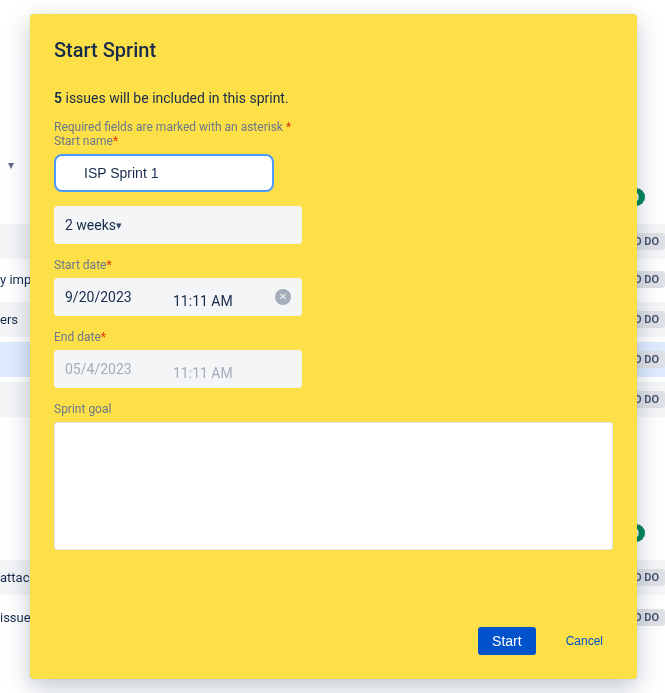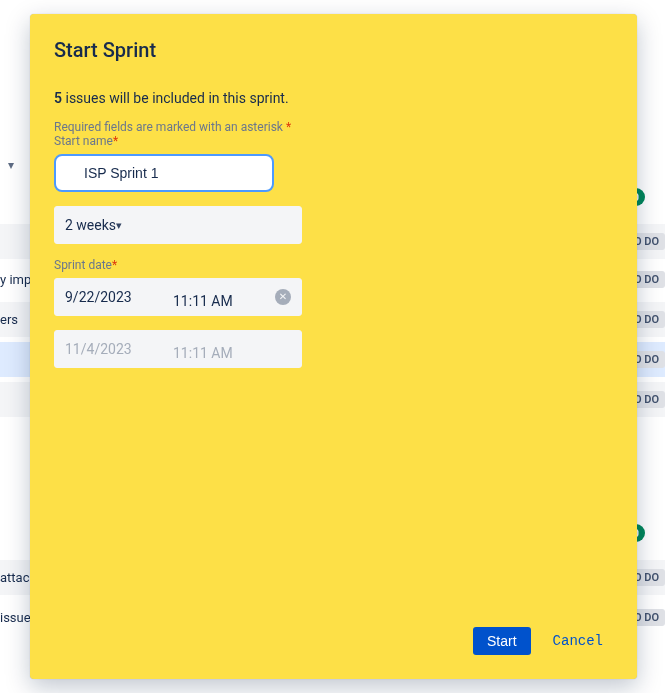--- a/index.html
+++ b/index.html
@@ -269,7 +269,7 @@
 
   <div class="field-wrap">
     <label class="field-label">
-      <span>Sprint date</span><span class="asterisk">*</span>
+      <span>Start date</span><span class="asterisk">*</span>
     </label>
     <div class="datetime-wrap">
       <span class="dt-date">9/22/2023</span>

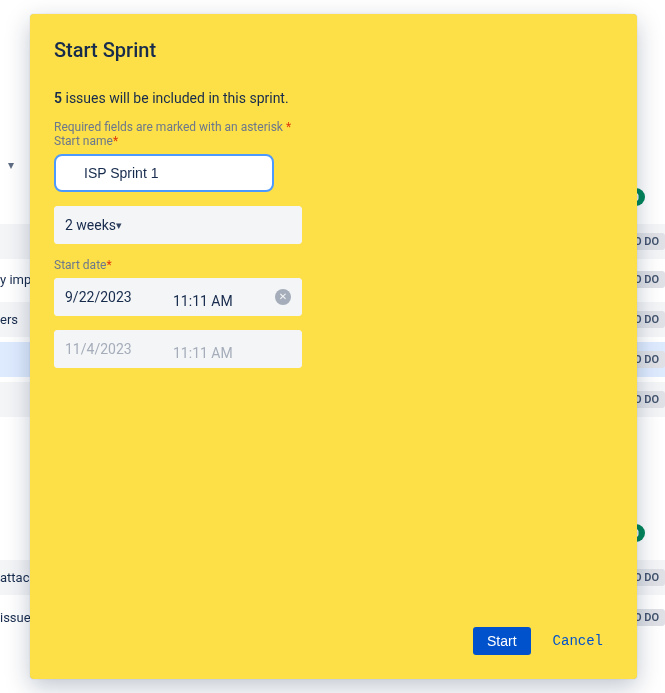--- a/index.html
+++ b/index.html
@@ -272,7 +272,7 @@
       <span>Start date</span><span class="asterisk">*</span>
     </label>
     <div class="datetime-wrap">
-      <span class="dt-date">9/22/2023</span>
+      <span class="dt-date">9/20/2023</span>
       <span class="dt-time">11:11 AM</span>
       <span class="clear-x">✕</span>
     </div>

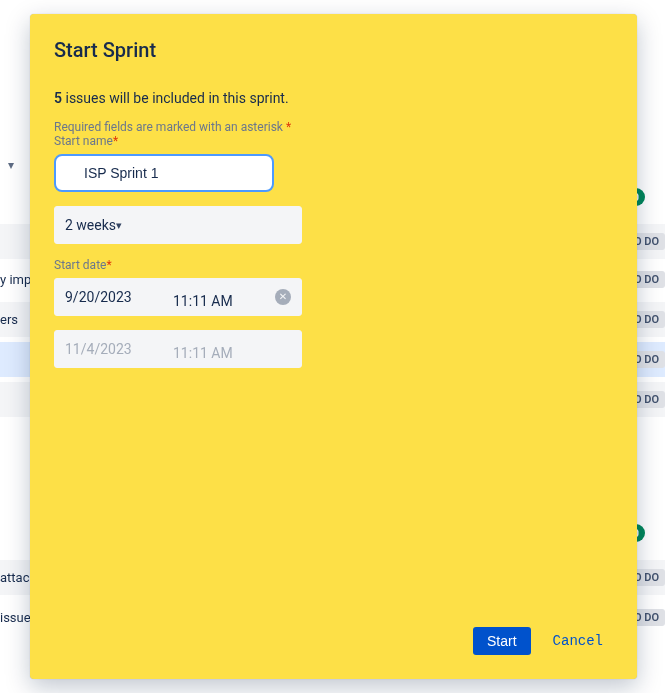--- a/index.html
+++ b/index.html
@@ -279,6 +279,9 @@
   </div>
 
   <div class="field-wrap">
+    <label class="field-label">
+      <span>End date</span><span class="asterisk">*</span>
+    </label>
     <div class="datetime-wrap disabled">
       <span class="dt-date">11/4/2023</span>
       <span class="dt-time">11:11 AM</span>

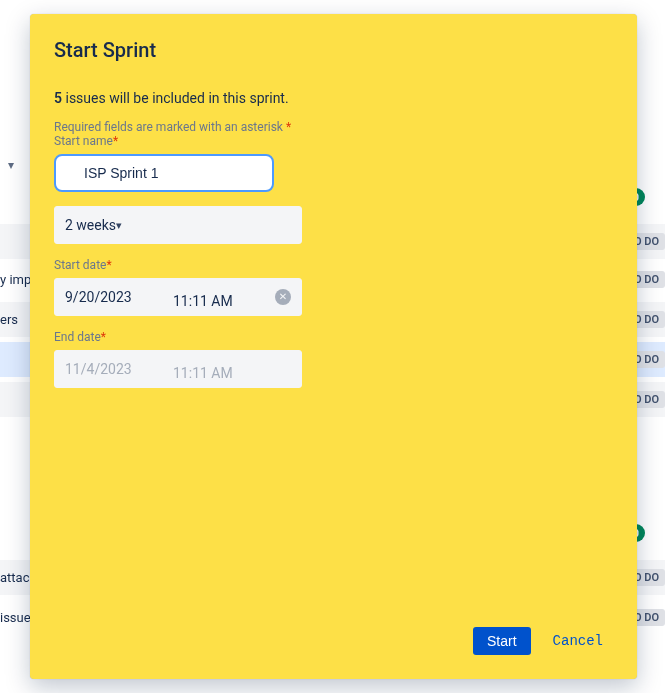--- a/index.html
+++ b/index.html
@@ -283,7 +283,7 @@
       <span>End date</span><span class="asterisk">*</span>
     </label>
     <div class="datetime-wrap disabled">
-      <span class="dt-date">11/4/2023</span>
+      <span class="dt-date">05/4/2023</span>
       <span class="dt-time">11:11 AM</span>
     </div>
   </div>

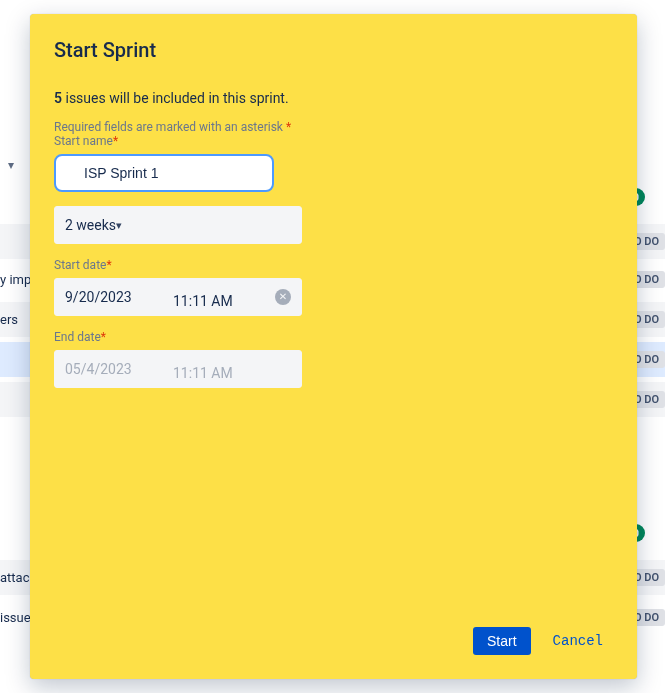--- a/index.html
+++ b/index.html
@@ -288,6 +288,10 @@
     </div>
   </div>
 
+  <div class="field-wrap" style="margin-bottom:0;">
+    <label class="field-label">Sprint goal</label>
+    <textarea class="goal-textarea" style=""></textarea>
+  </div>
 
   <div class="footer">
     <button class="btn-primary">Start</button>

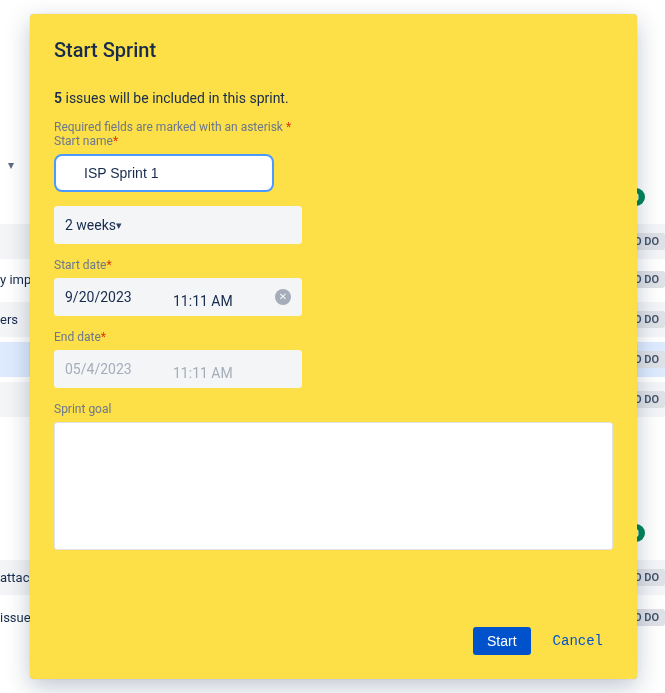--- a/index.html
+++ b/index.html
@@ -181,7 +181,7 @@
       margin-top: auto;
       display: flex;
       justify-content: flex-end;
-      gap: 12px;
+      gap: 20px;
       align-items: center;
     }
     .btn-primary {

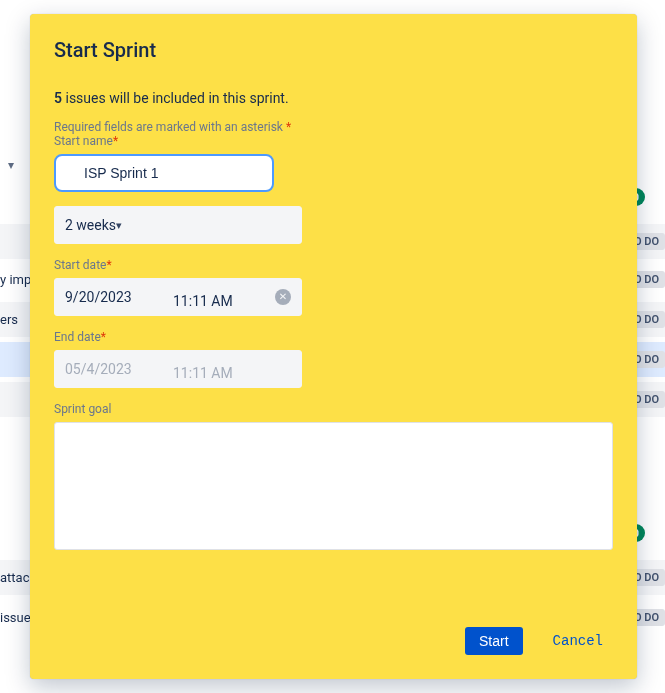--- a/index.html
+++ b/index.html
@@ -198,10 +198,9 @@
       background: transparent;
       border: none;
       color: #0052cc;
-      font-size: 14px;
+      font-size: 12px;
       padding: 6px 10px;
       cursor: pointer;
-      font-family: Liberation Mono, monospace;
     }
   </style>
 </head>

